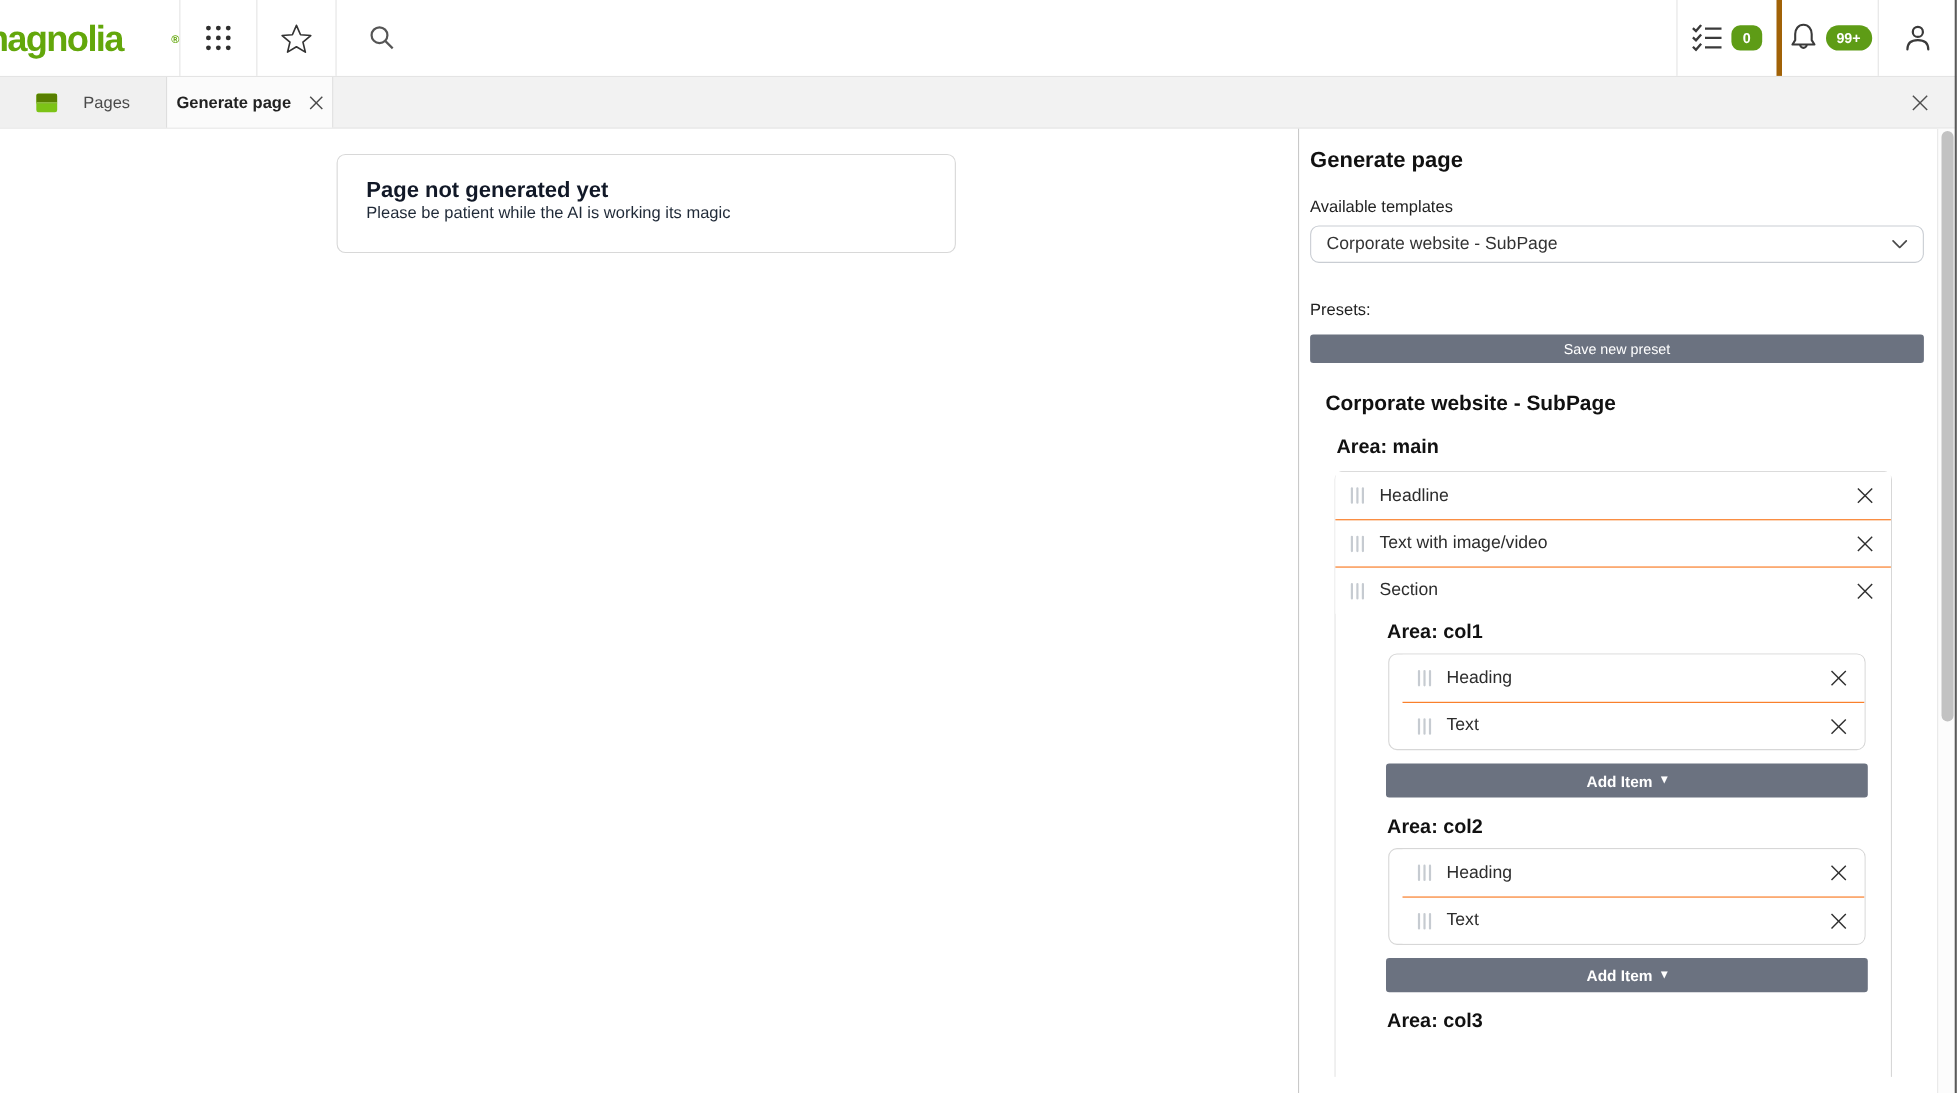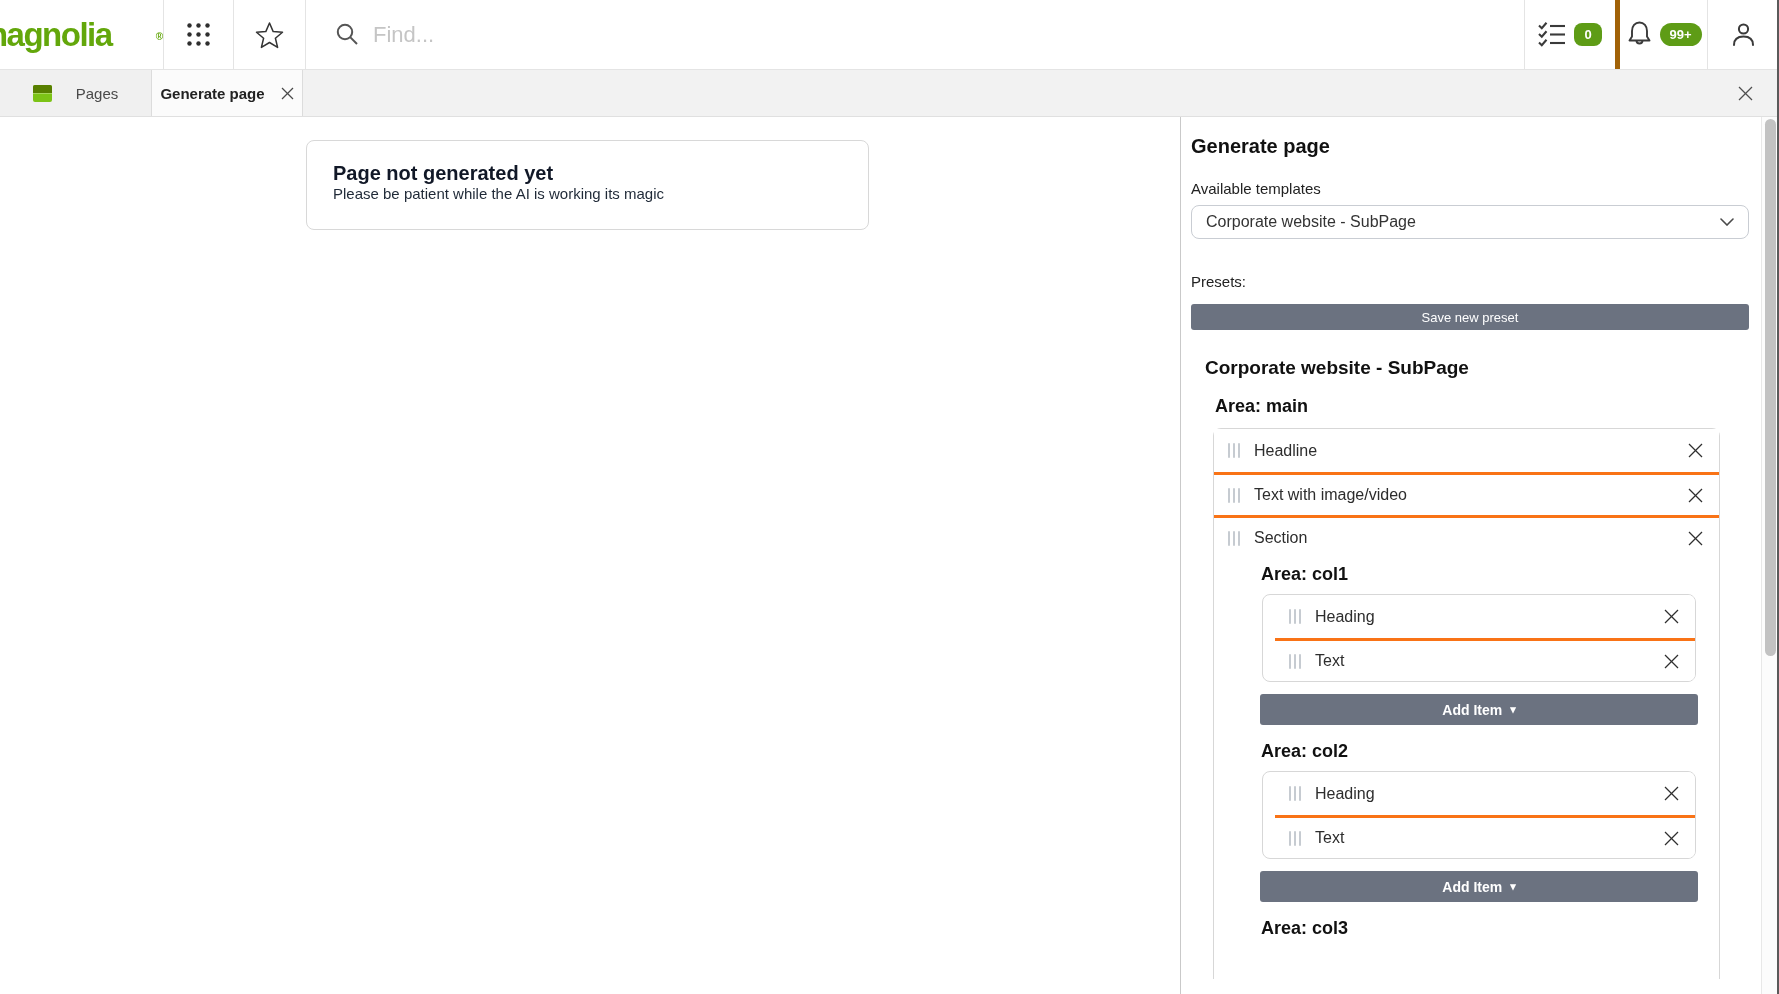--- a/index.html
+++ b/index.html
@@ -168,7 +168,6 @@
         <line x1="14.4" y1="14.4" x2="21" y2="21"></line>
       </svg>
     </span>
-    <input class="find-input" type="text" placeholder="Find..." style="">
   </div>
   <div class="tb-sec tasks-sec">
     <span>

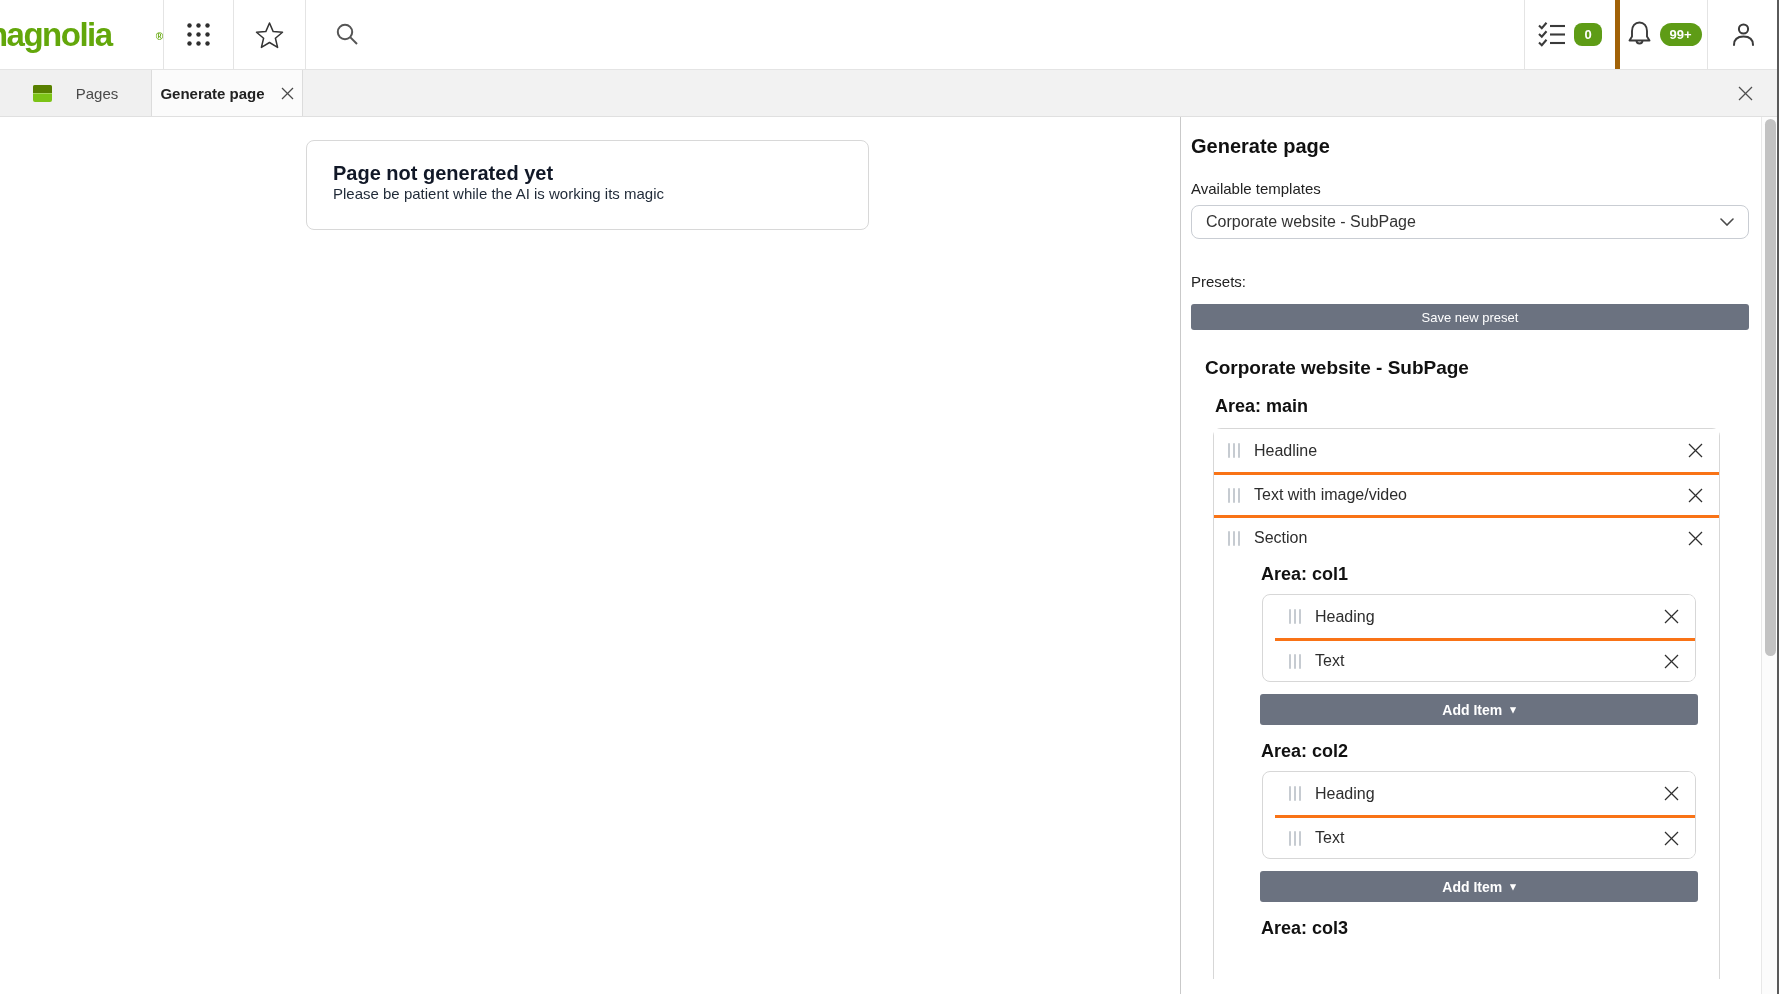--- a/index.html
+++ b/index.html
@@ -98,7 +98,7 @@
     padding-bottom:40px;
   }
   .row { height:43px; display:flex; align-items:center; padding:0 14px; background:#fff; }
-  .row + .row { border-top:3px solid #f97316; }
+  .row + .row { border-top:1px solid #f97316; }
   .drag { display:flex; gap:3px; margin-right:14px; cursor:grab; }
   .drag i { width:2px; height:15px; background:#c6cbd1; border-radius:1px; }
   .row-label { flex:1; font-size:16px; color:#2d2d2d; }

